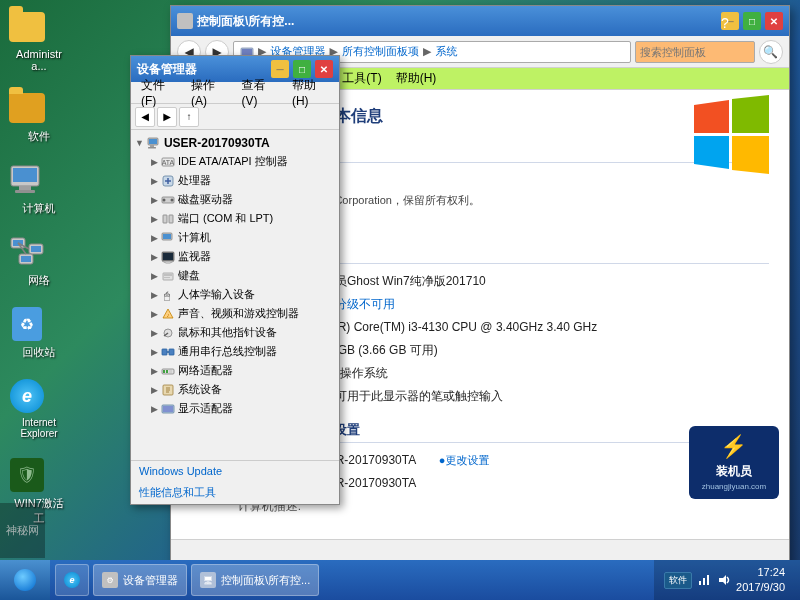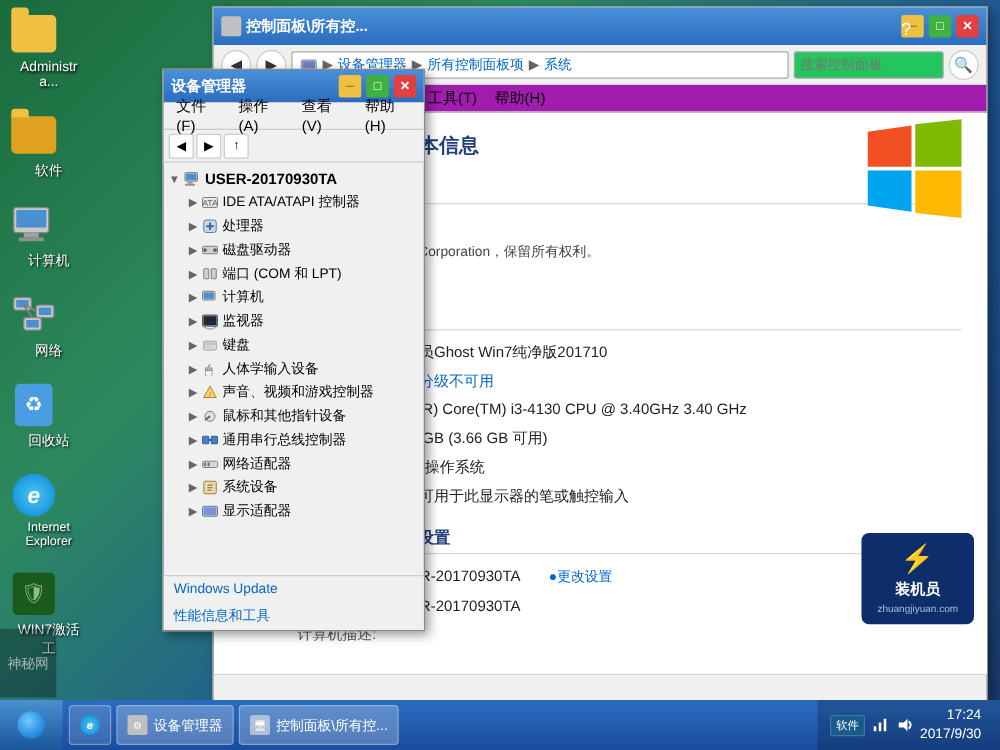--- a/index.html
+++ b/index.html
@@ -377,7 +377,7 @@
       border-radius: 2px;
       padding: 0 4px;
       font-size: 11px;
-      background: #22c55e;
+      background: #fdba74;
     }
 
     .cp-menubar {

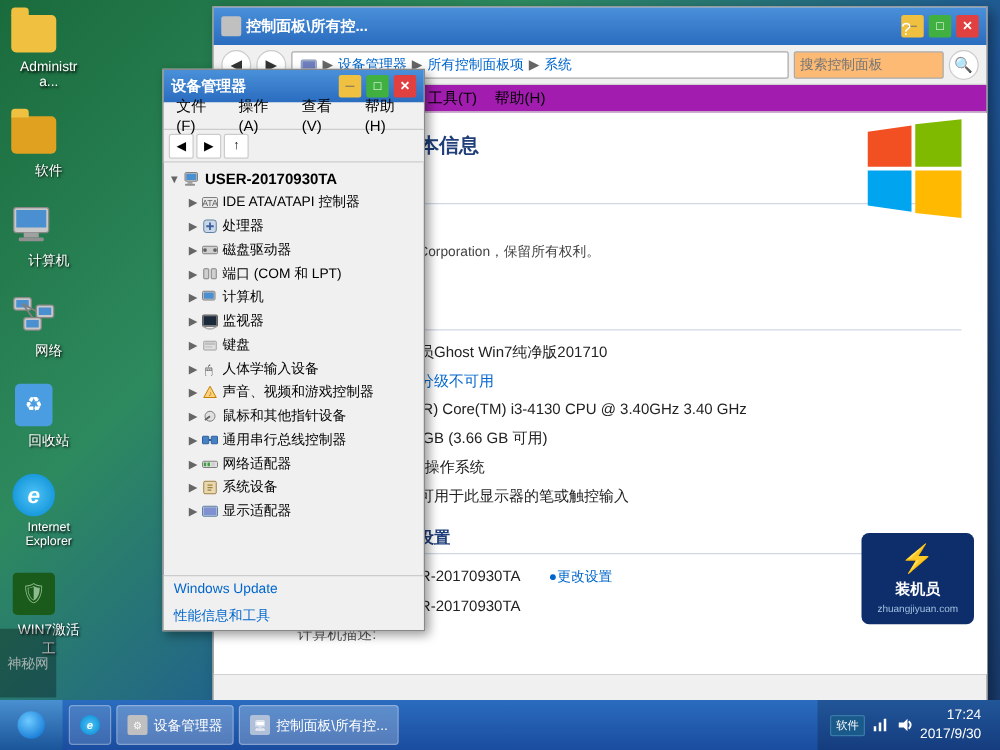--- a/index.html
+++ b/index.html
@@ -382,7 +382,7 @@
 
     .cp-menubar {
       height: 22px;
-      background: #a21caf;
+      background: #bef264;
       border-bottom: 1px solid #d0d0d0;
       display: flex;
       align-items: center;

